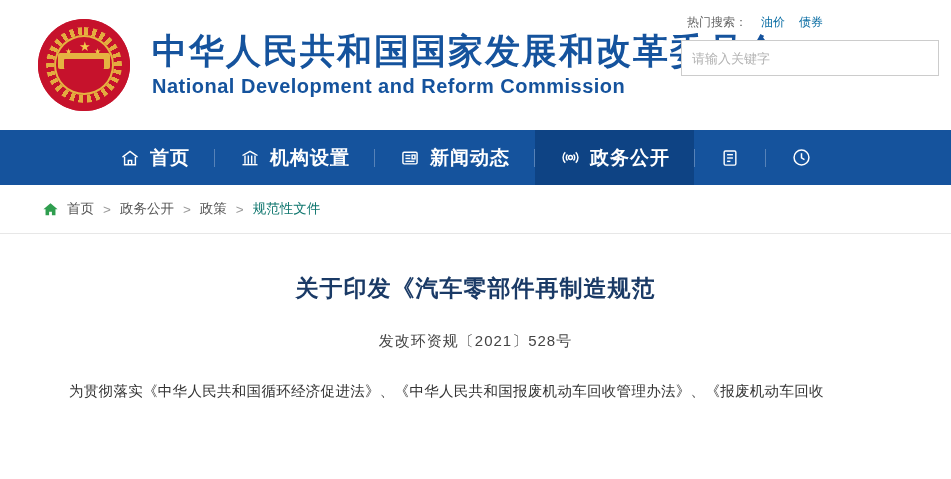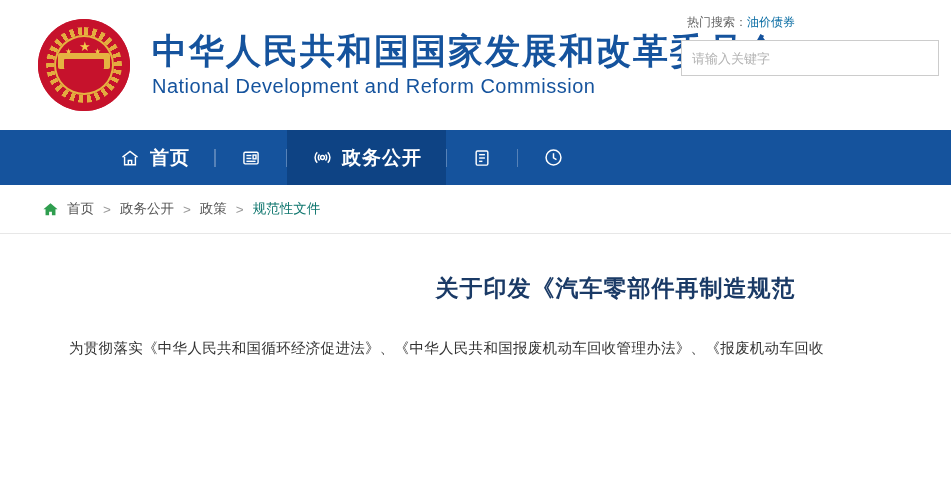--- a/index.html
+++ b/index.html
@@ -119,6 +119,7 @@
   .hot-line {
     display: flex;
     align-items: center;
+    gap: 14px;
     color: #555;
     font-size: 12px;
     margin-bottom: 9px;

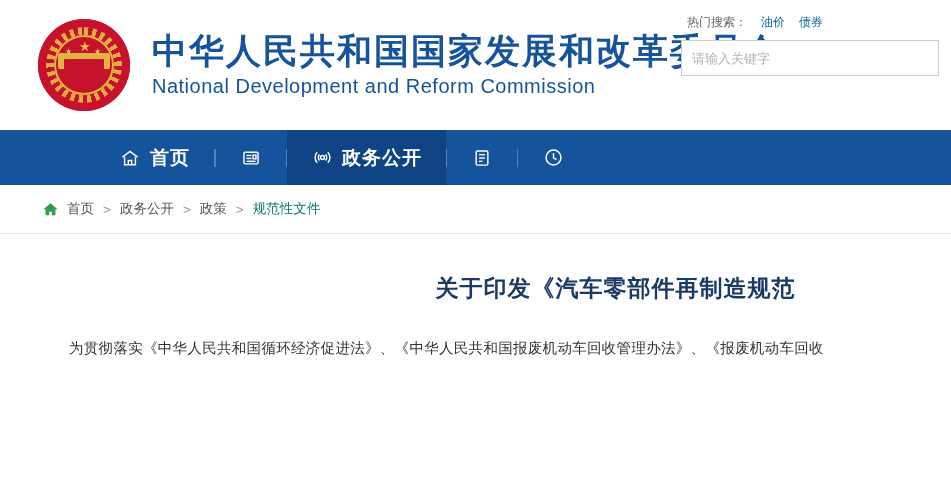--- a/index.html
+++ b/index.html
@@ -101,7 +101,7 @@
   }
   .title-en {
     font-size: 20px;
-    font-weight: normal;
+    font-weight: bold;
     color: #15539d;
     letter-spacing: 0.5px;
     line-height: 1.4;

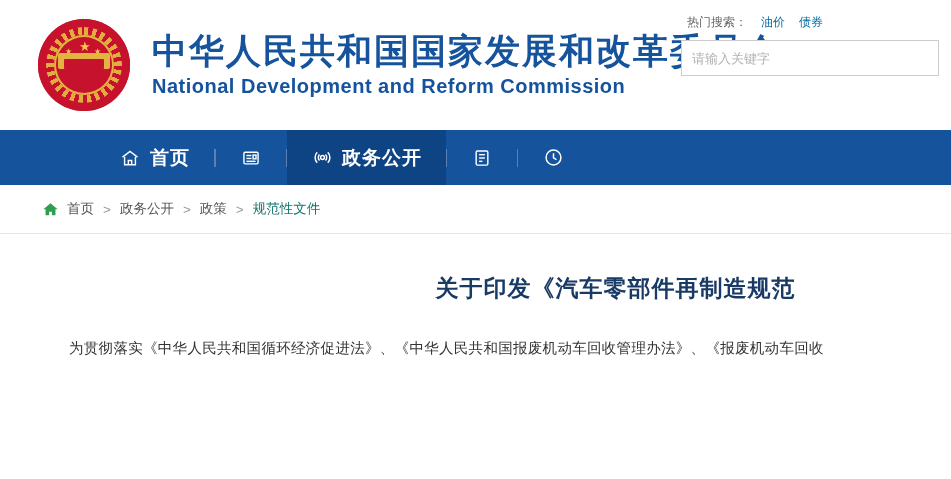--- a/index.html
+++ b/index.html
@@ -295,6 +295,19 @@
   </div>
   <div class="nav-divider"></div>
 
+  <div class="nav-item">
+    <span class="nav-icon">
+      <svg width="20" height="20" viewBox="0 0 24 24" fill="none" stroke="#ffffff" stroke-width="1.7">
+        <path d="M3 9 L12 4 L21 9"></path>
+          <path d="M3 20 h18"></path>
+        <path d="M6 9 v10"></path>
+          <path d="M10 9 v10"></path>
+          <path d="M14 9 v10"></path>
+          <path d="M18 9 v10"></path>
+      </svg>
+    </span>
+    <span>机构设置</span>
+  </div>
   <div class="nav-divider"></div>
 
   <div class="nav-item">

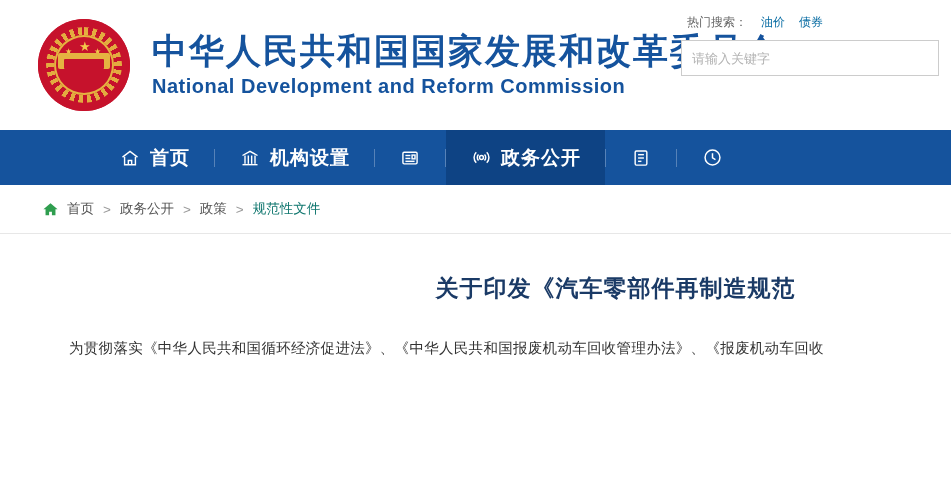--- a/index.html
+++ b/index.html
@@ -320,6 +320,7 @@
         <rect x="14.5" y="8.5" width="3.5" height="4.5"></rect>
       </svg>
     </span>
+    <span>新闻动态</span>
   </div>
   <div class="nav-divider"></div>
 

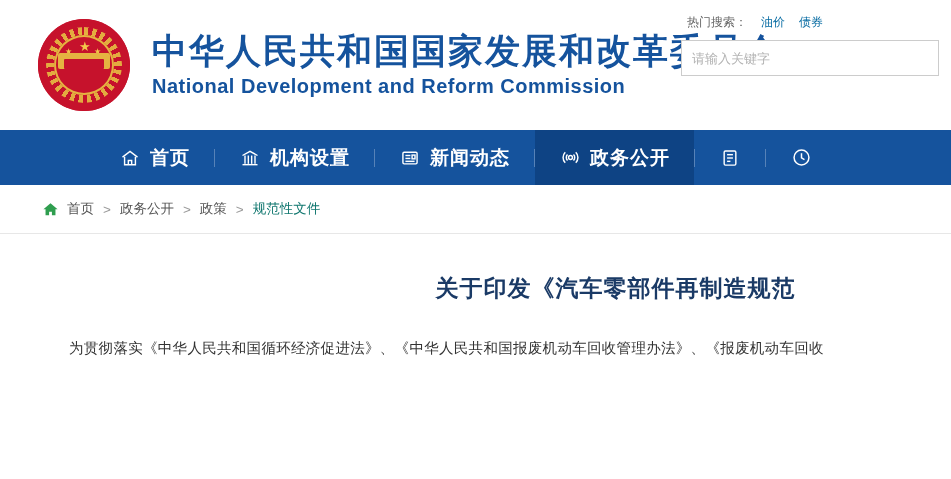--- a/index.html
+++ b/index.html
@@ -217,7 +217,7 @@
     padding: 24px 40px 0 40px;
   }
   .doc-title {
-    text-align: right;
+    text-align: center;
     font-size: 23px;
     font-weight: bold;
     color: #1a3a66;

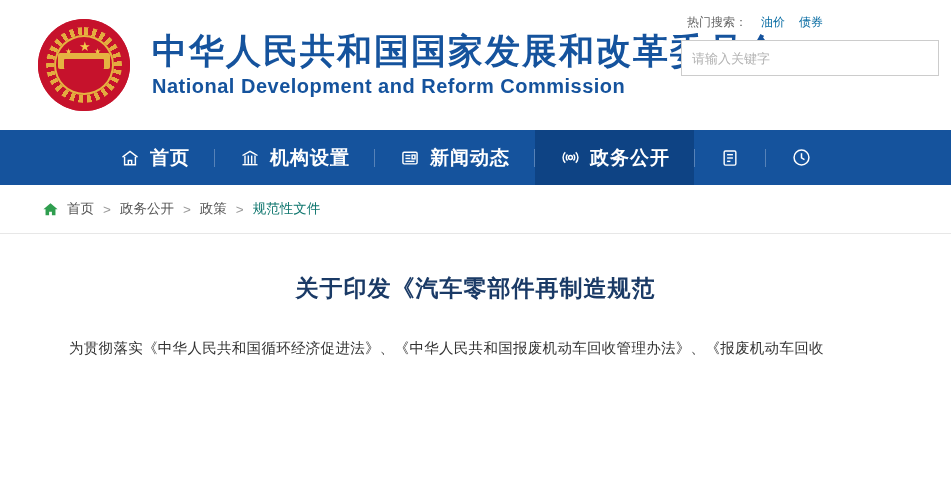--- a/index.html
+++ b/index.html
@@ -381,6 +381,7 @@
     <div>关于印发《汽车零部件再制造规范</div>
   </div>
 
+  <div class="doc-number">发改环资规〔2021〕528号</div>
 
   <div class="doc-body">
     <p class="indent">为贯彻落实《中华人民共和国循环经济促进法》、《中华人民共和国报废机动车回收管理办法》、《报废机动车回收</p>

